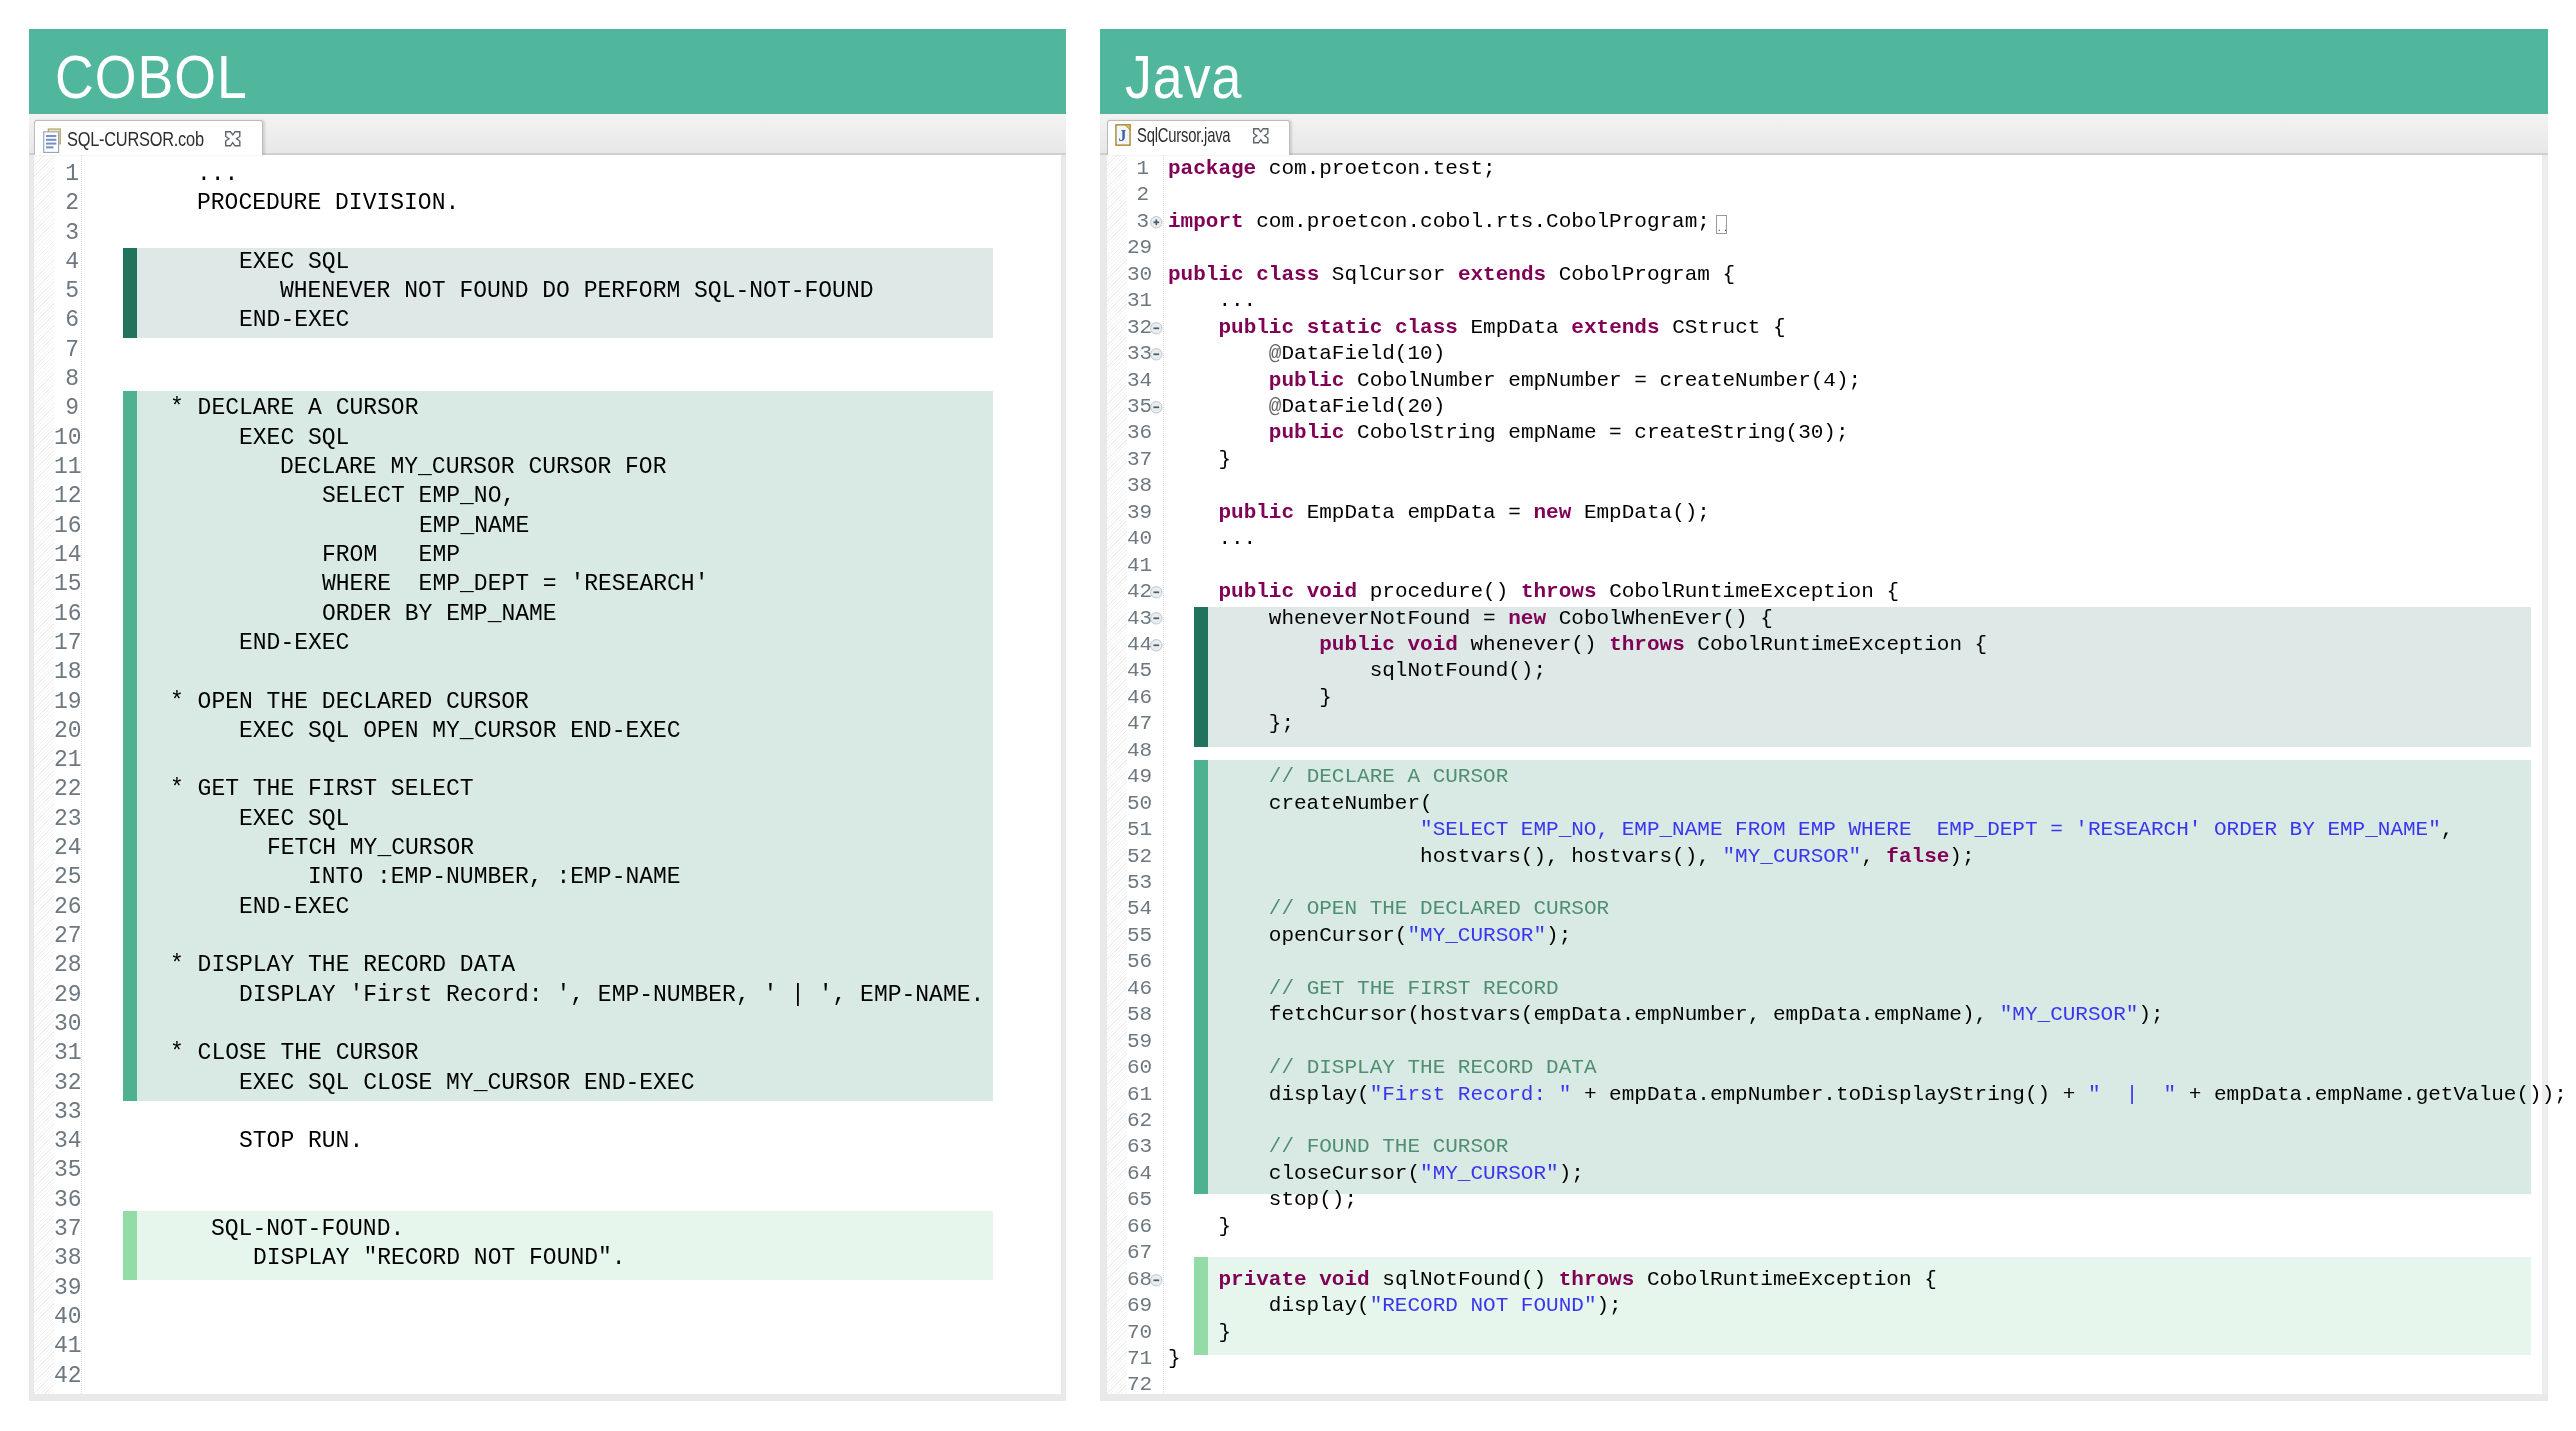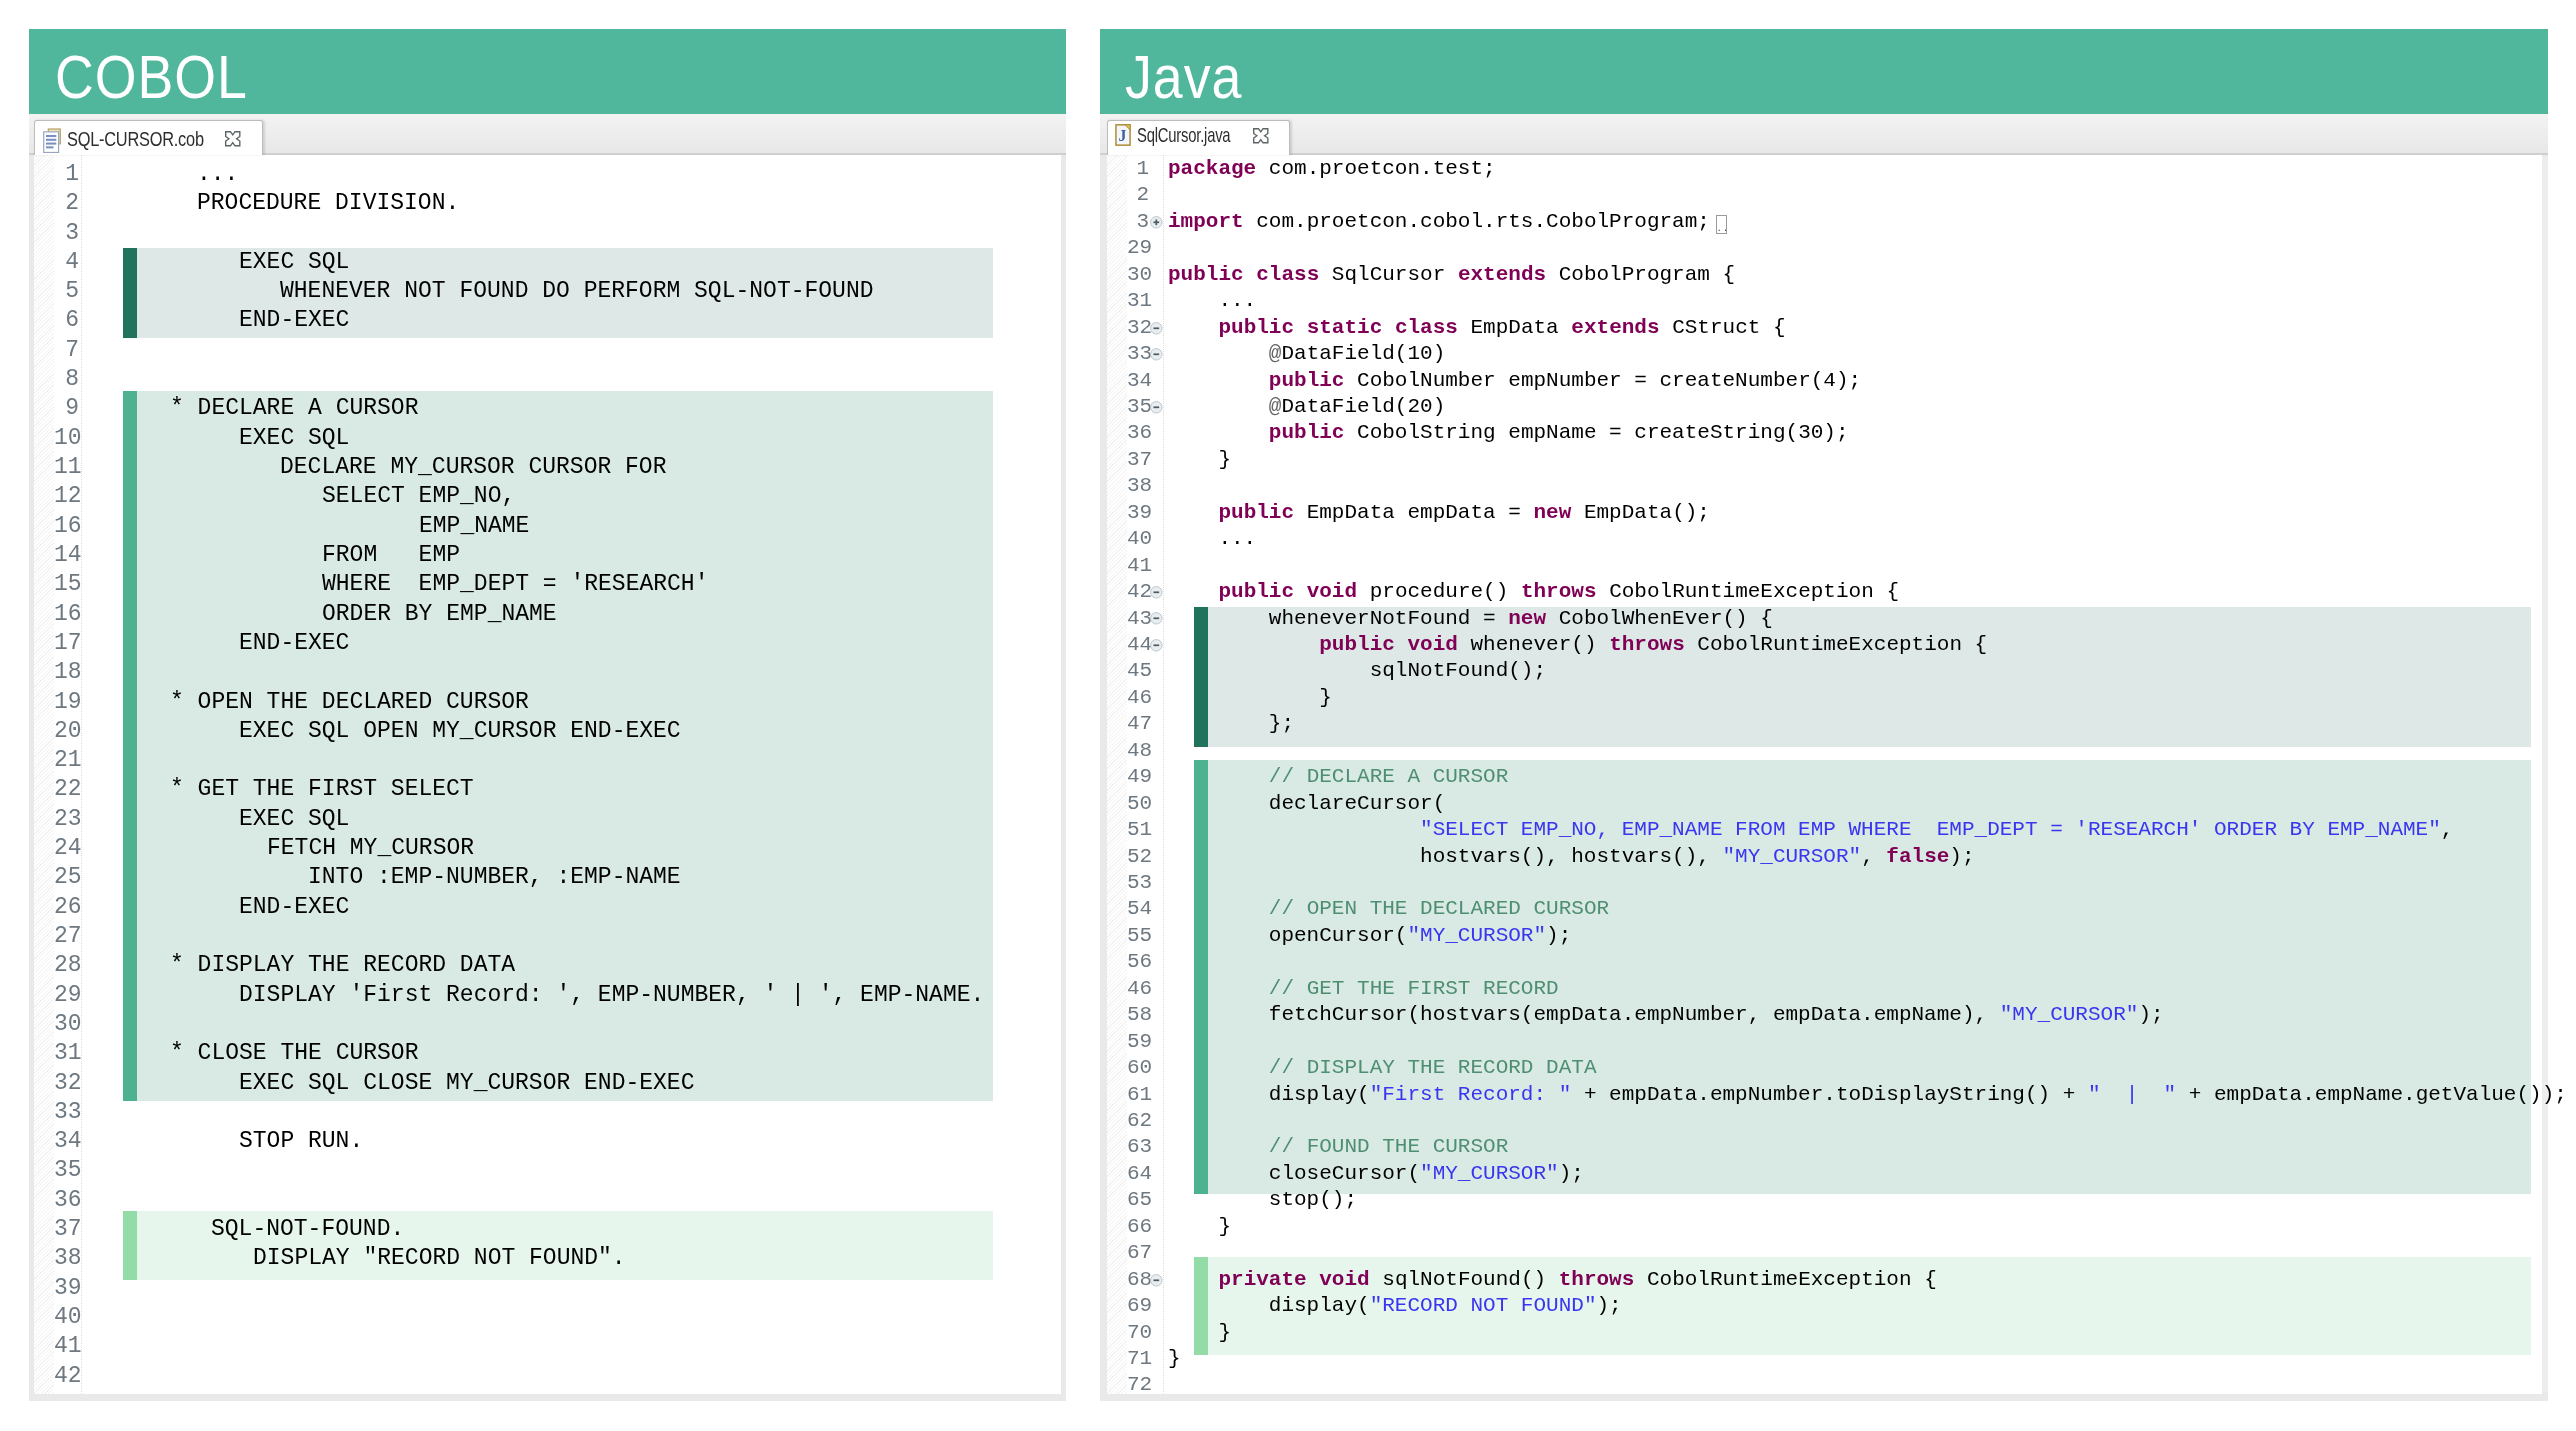--- a/index.html
+++ b/index.html
@@ -189,7 +189,7 @@
 <div class="num" style="left:1127px;top:764px;width:22px;height:26.4px;font-size:21px;line-height:26.4px">49</div>
 <div class="cl" style="left:1168px;top:764px;height:26.4px;font-size:21px;line-height:26.4px">        <span class="c">// DECLARE A CURSOR</span></div>
 <div class="num" style="left:1127px;top:791px;width:22px;height:26.4px;font-size:21px;line-height:26.4px">50</div>
-<div class="cl" style="left:1168px;top:791px;height:26.4px;font-size:21px;line-height:26.4px">        declareCursor(</div>
+<div class="cl" style="left:1168px;top:791px;height:26.4px;font-size:21px;line-height:26.4px">        createNumber(</div>
 <div class="num" style="left:1127px;top:817px;width:22px;height:26.4px;font-size:21px;line-height:26.4px">51</div>
 <div class="cl" style="left:1168px;top:817px;height:26.4px;font-size:21px;line-height:26.4px">                    <span class="s">"SELECT EMP_NO, EMP_NAME FROM EMP WHERE  EMP_DEPT = 'RESEARCH' ORDER BY EMP_NAME"</span>,</div>
 <div class="num" style="left:1127px;top:844px;width:22px;height:26.4px;font-size:21px;line-height:26.4px">52</div>

